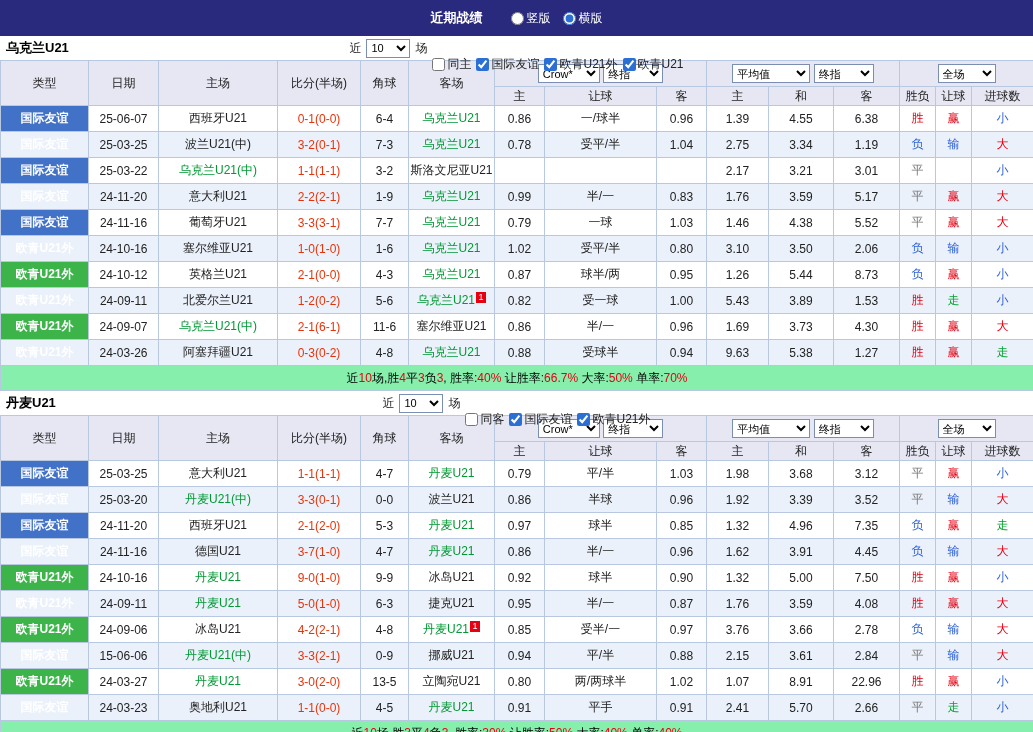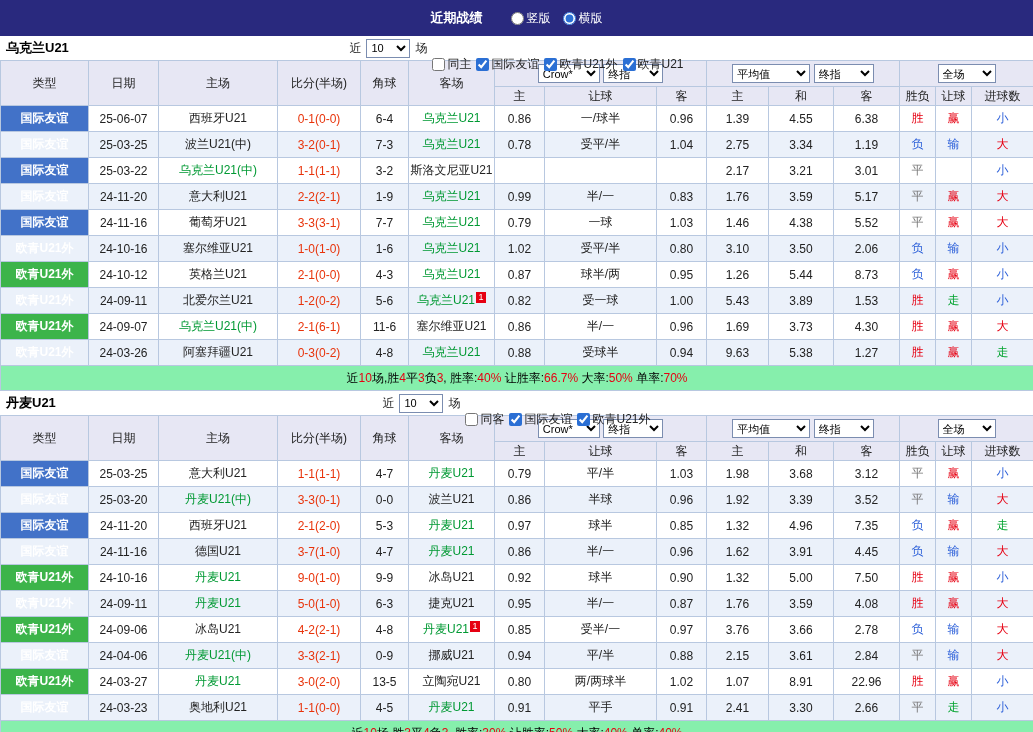--- a/index.html
+++ b/index.html
@@ -491,7 +491,7 @@
         </tr>
         <tr class="alt">
           <td class="type-blue">国际友谊</td>
-          <td>24-04-06</td>
+          <td>15-06-06</td>
           <td><span class="self-team">丹麦U21(中)</span></td>
           <td class="score">3-3(2-1)</td>
           <td>0-9</td>

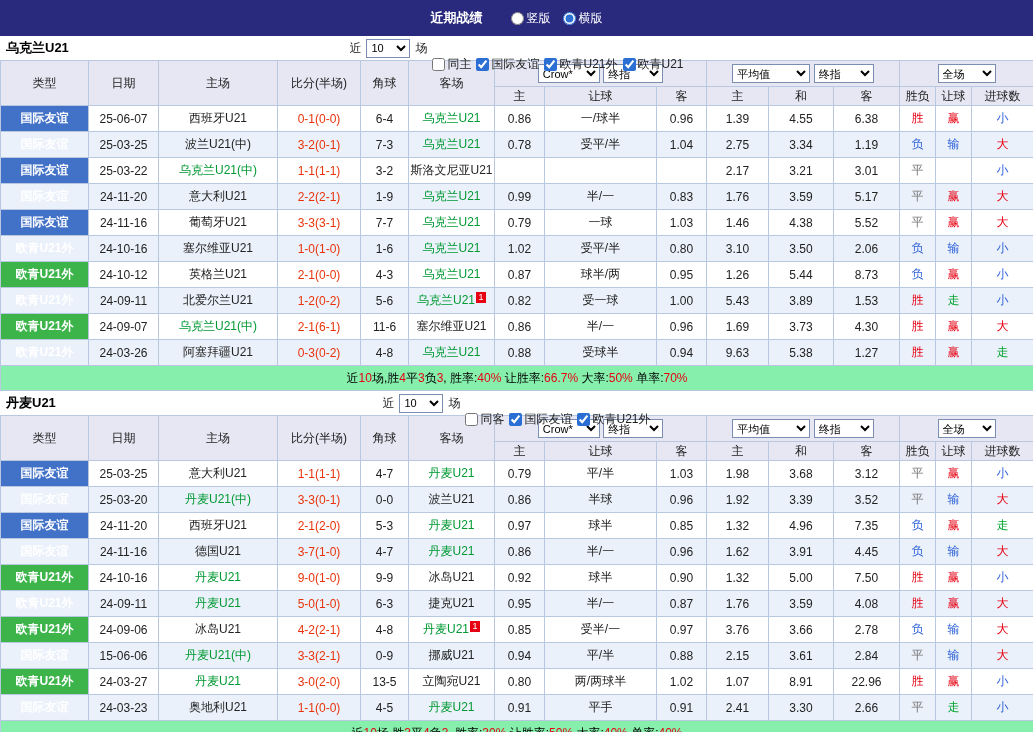--- a/index.html
+++ b/index.html
@@ -534,7 +534,7 @@
           <td>平手</td>
           <td>0.91</td>
           <td>2.41</td>
-          <td>3.30</td>
+          <td>5.70</td>
           <td>2.66</td>
           <td class="c-gray">平</td>
           <td class="c-green">走</td>

